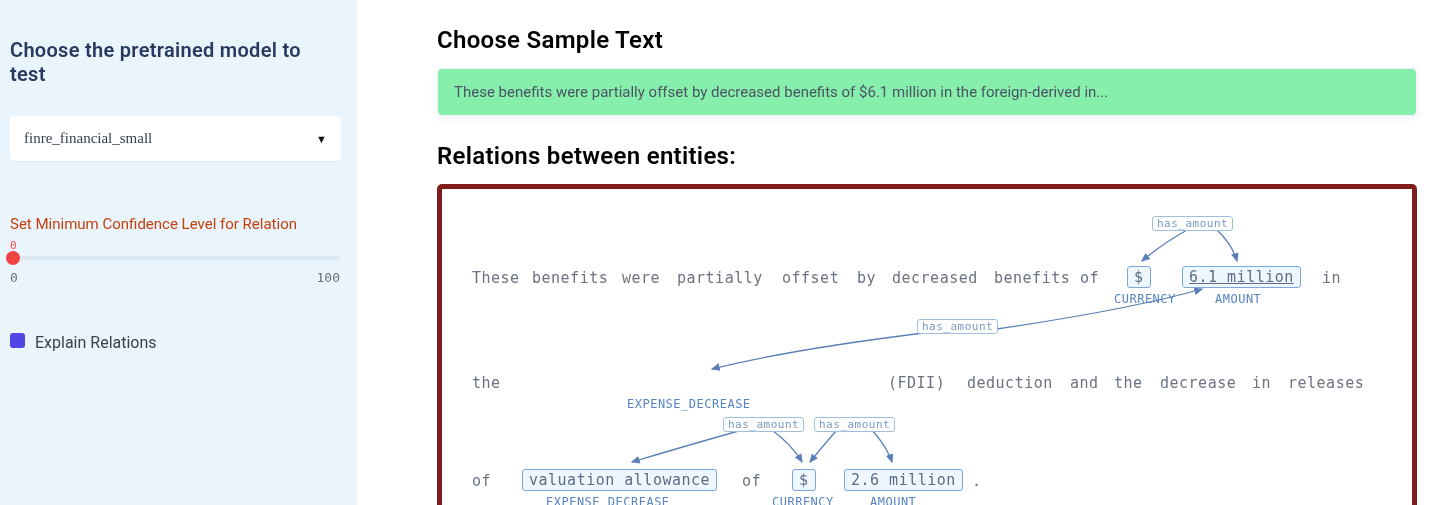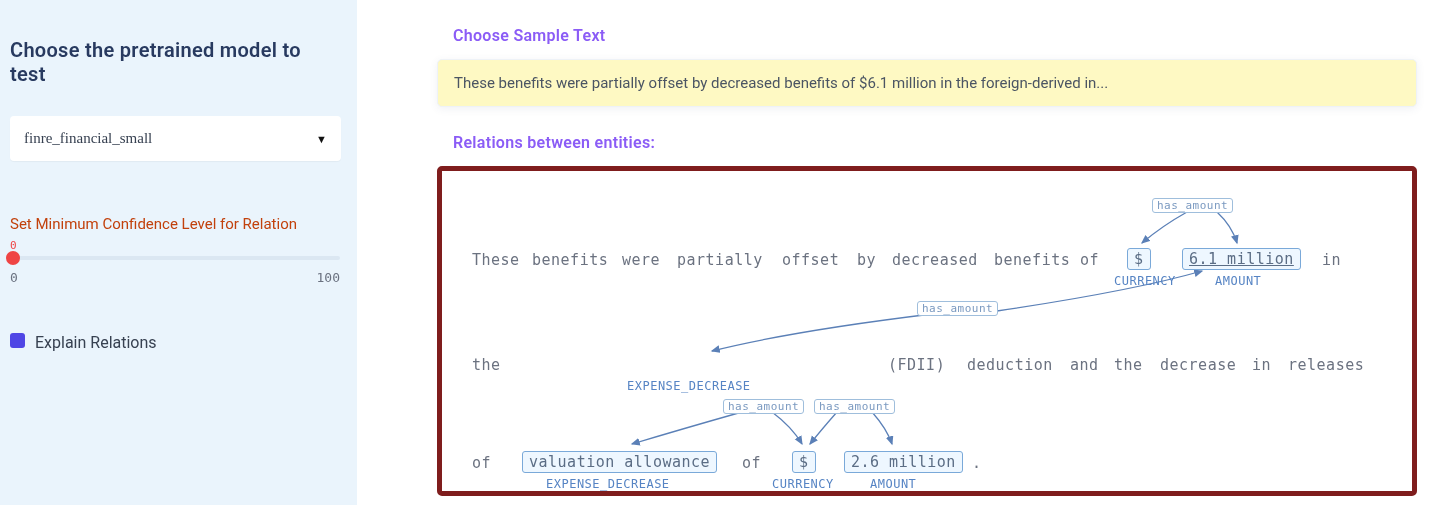--- a/index.html
+++ b/index.html
@@ -43,7 +43,7 @@
   .main {
     flex:1; height:505px; padding:20px 0 0 80px; overflow:hidden;
   }
-  .section-h { font-size:16px; font-weight:600; color:#8b5cf6; margin:6px 0 14px 16px; letter-spacing:.3px;}
+  .section-h { font-size:24px; font-weight:600; color:#000000; margin:6px 0 14px 0; letter-spacing:.3px;}
   .sample-box {
     width:980px; background:#fef9c3; border-radius:5px; border:1px solid #eef2f7;
     box-shadow:0 2px 8px rgba(60,80,120,.08);

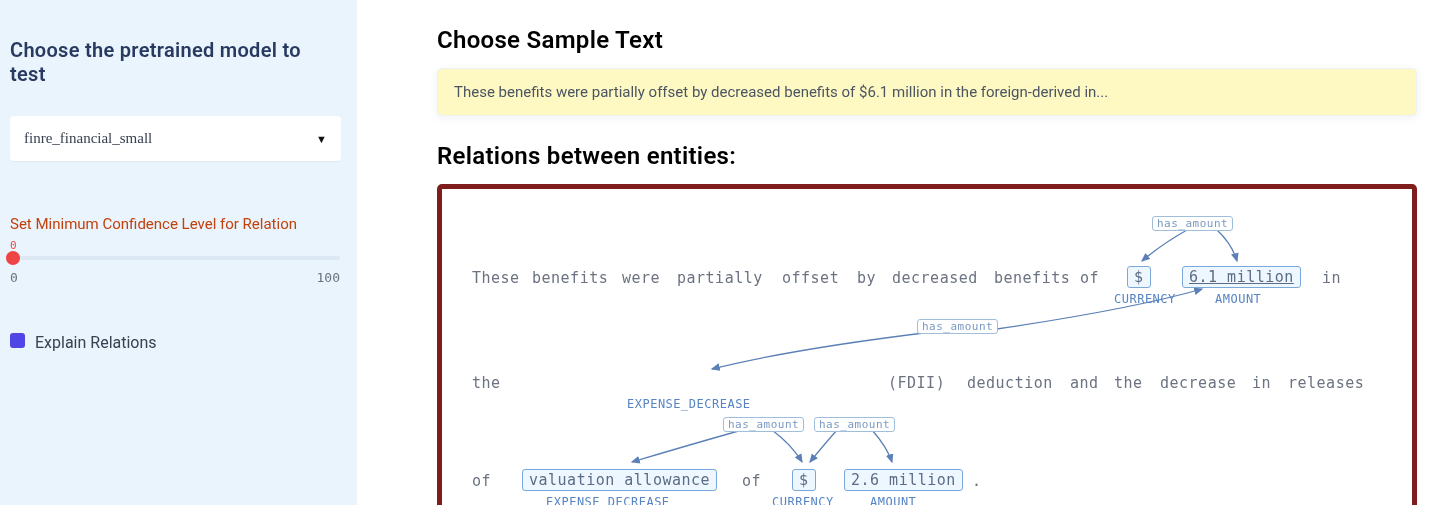--- a/index.html
+++ b/index.html
@@ -45,7 +45,7 @@
   }
   .section-h { font-size:24px; font-weight:600; color:#000000; margin:6px 0 14px 0; letter-spacing:.3px;}
   .sample-box {
-    width:980px; background:#fef9c3; border-radius:5px; border:1px solid #eef2f7;
+    width:980px; background:#86efac; border-radius:5px; border:1px solid #eef2f7;
     box-shadow:0 2px 8px rgba(60,80,120,.08);
     padding:14px 16px; font-size:15px; color:#4b5563; margin-bottom:26px; cursor:pointer;
   }

